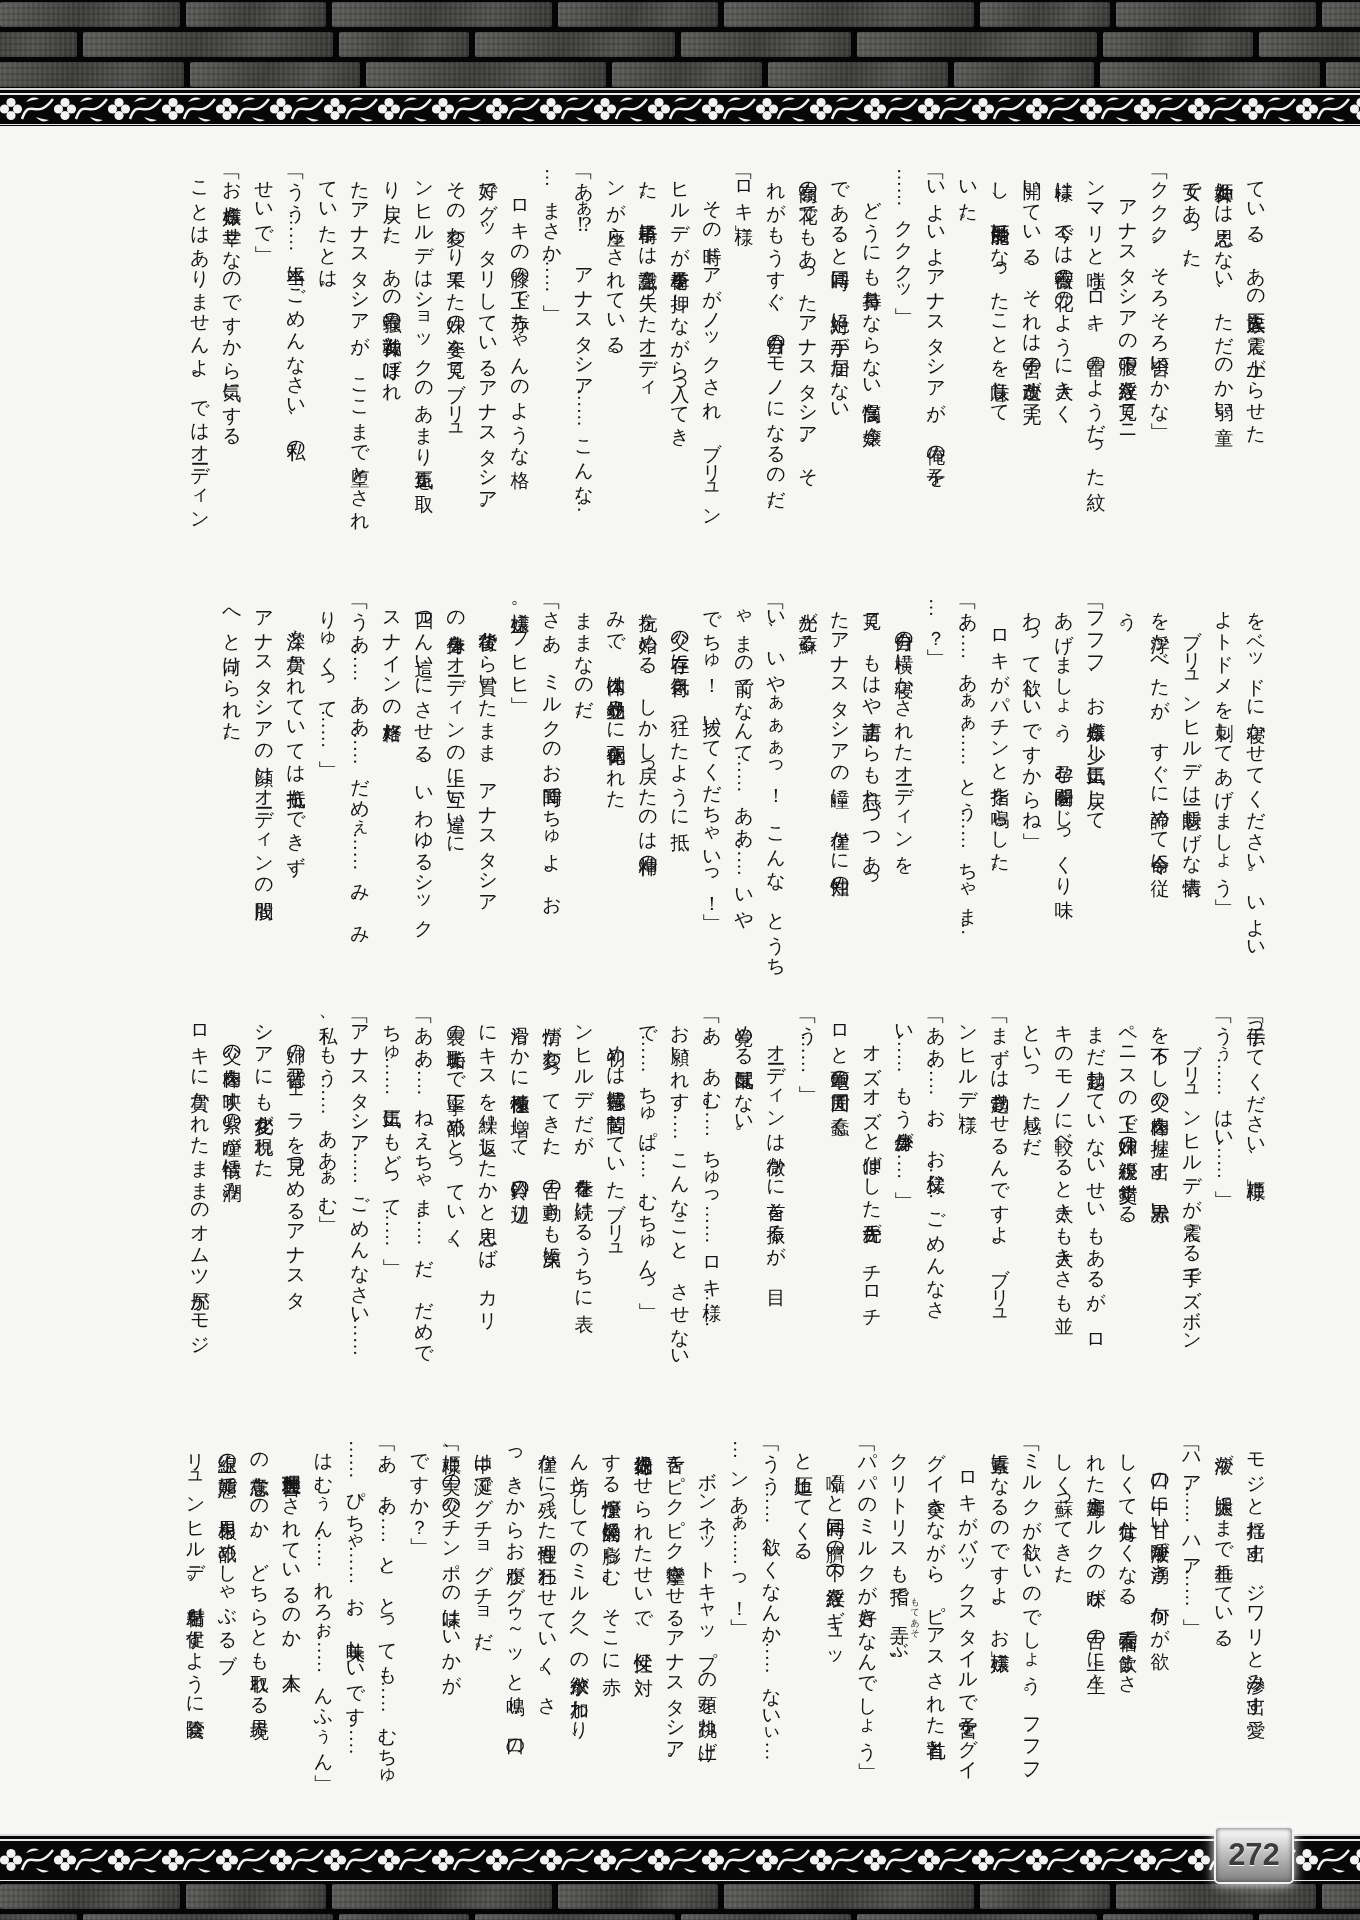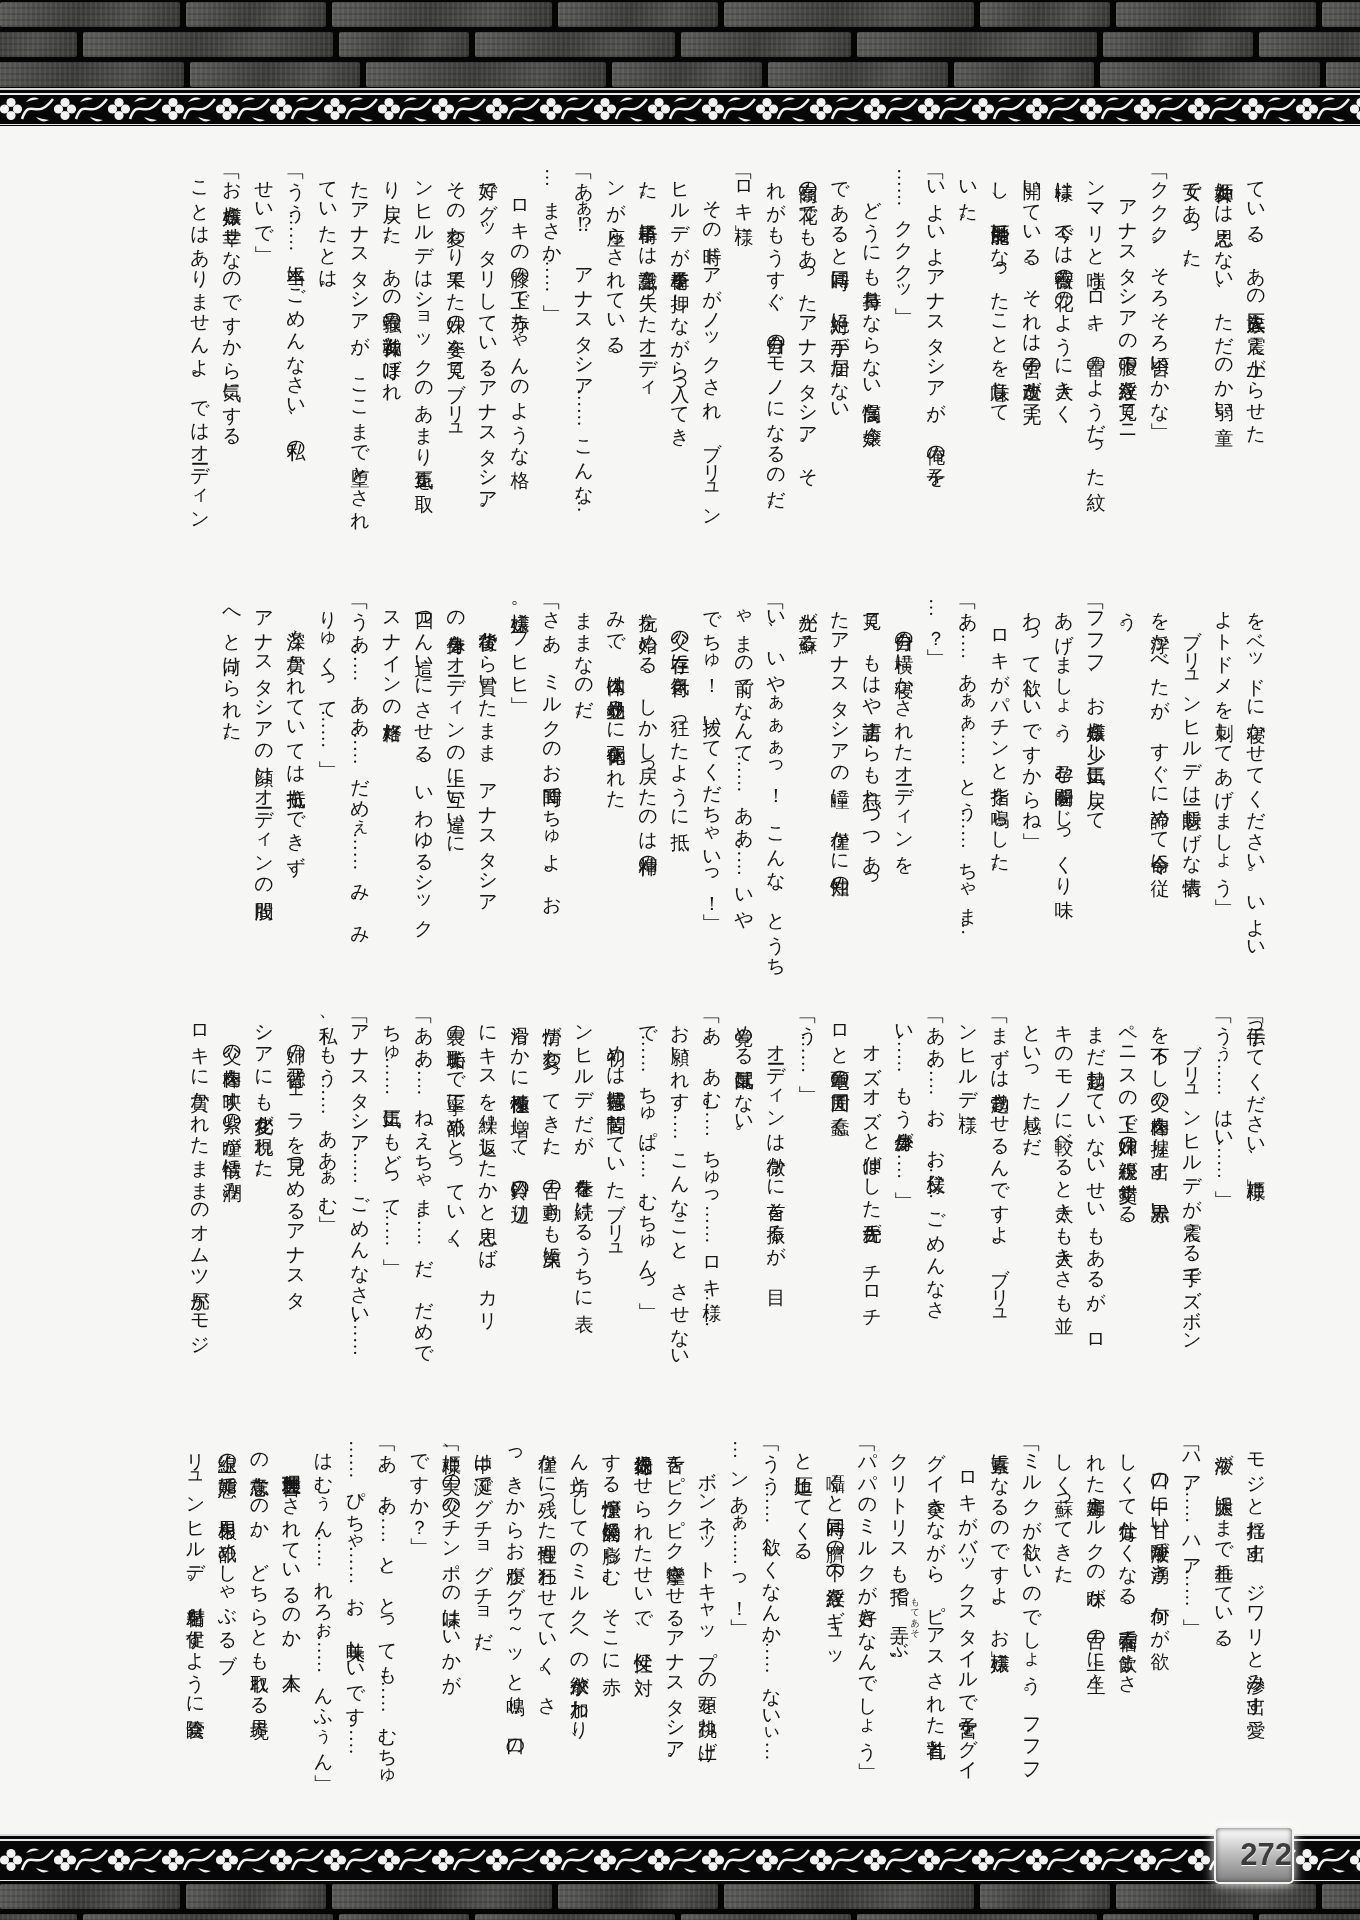--- a/index.html
+++ b/index.html
@@ -31,7 +31,7 @@
   ruby rt{font-size:9px;letter-spacing:0;color:#333;}
   
   .page-badge{position:absolute;left:1214px;top:1826px;width:76px;height:54px;z-index:5;
-    display:flex;align-items:center;justify-content:flex-end;border-radius:5px;
+    display:flex;align-items:center;justify-content:center;border-radius:5px;
     background:linear-gradient(180deg,#ffffff,#c2c2c2 45%,#808080);
     border:2px solid #f2f2f2;box-shadow:0 0 12px rgba(255,255,255,.95), inset 0 0 5px #4a4a4a;}
   .page-badge span{font-family:"Liberation Sans","DejaVu Sans",sans-serif;

